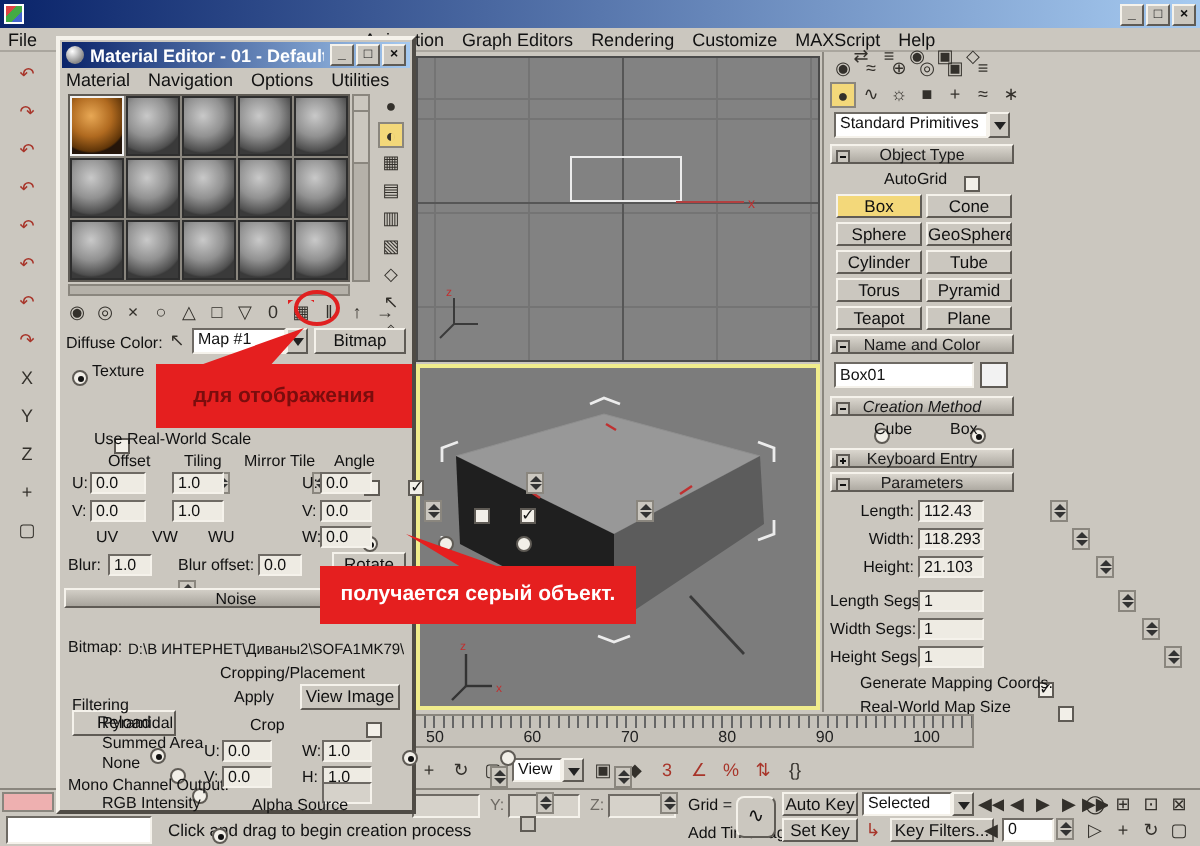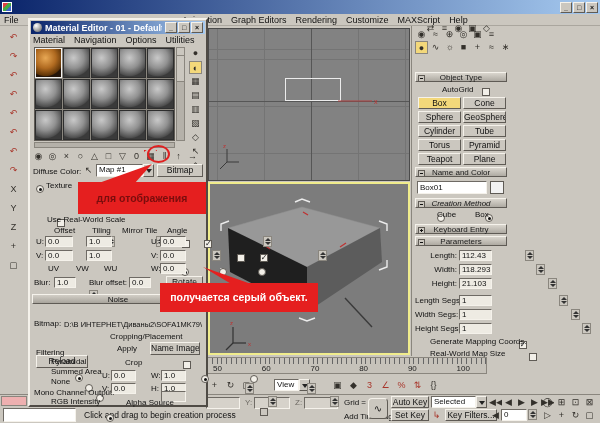--- a/index.html
+++ b/index.html
@@ -197,6 +197,10 @@
         <span class="ic">≈</span>
         <span class="ic">∗</span>
       </div>
+    <div class="dd abs" style="left:5px;top:30px;width:88px;height:13px;">
+      <span class="val">Standard Primitives</span>
+      <span class="da"></span>
+    </div>
     <div class="hdr abs" style="left:3px;top:46px;width:92px;height:10px;">
       <span class="cbox"></span>
       <span>Object Type</span>

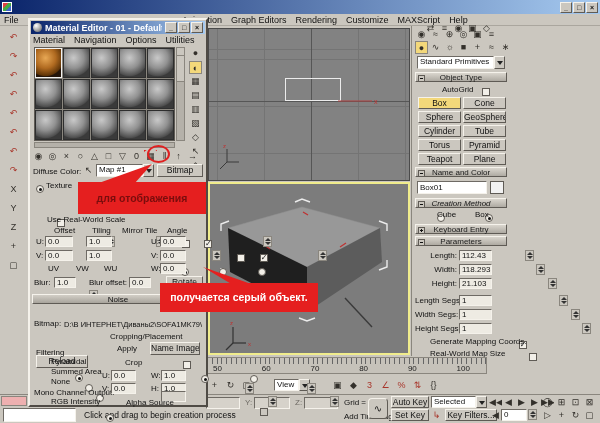--- a/index.html
+++ b/index.html
@@ -504,7 +504,7 @@
     <span class="lbl abs" style="left:80px;top:312px;">Cropping/Placement</span>
     <span class="chk abs" style="left:76px;top:325px;"></span>
     <span class="lbl abs" style="left:87px;top:324px;">Apply</span>
-    <div class="btn abs" style="left:120px;top:322px;width:50px;height:13px;line-height:11px;">Name Image</div>
+    <div class="btn abs" style="left:120px;top:322px;width:50px;height:13px;line-height:11px;">View Image</div>
     <span class="rad on abs" style="left:84px;top:339px;"></span>
     <span class="lbl abs" style="left:95px;top:338px;">Crop</span>
     <span class="rad abs" style="left:122px;top:339px;"></span>

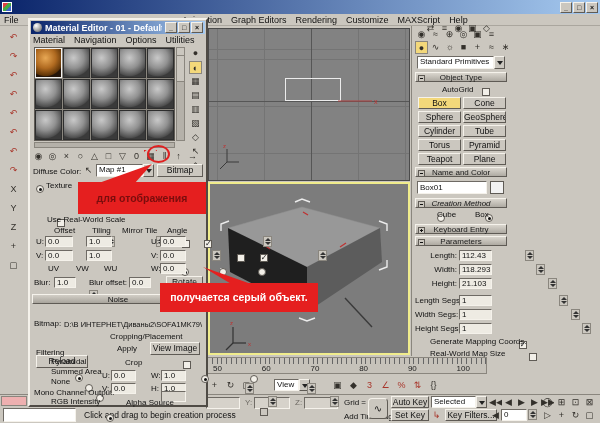--- a/index.html
+++ b/index.html
@@ -289,7 +289,7 @@
         <span class="ic">↻</span>
         <span class="ic">▢</span>
       </span>
-    <div class="dd" style="width:36px;height:12px;margin:0 19px;">
+    <div class="dd" style="width:36px;height:12px;margin:0 1px;">
       <span class="val">View</span>
       <span class="da"></span>
     </div>

